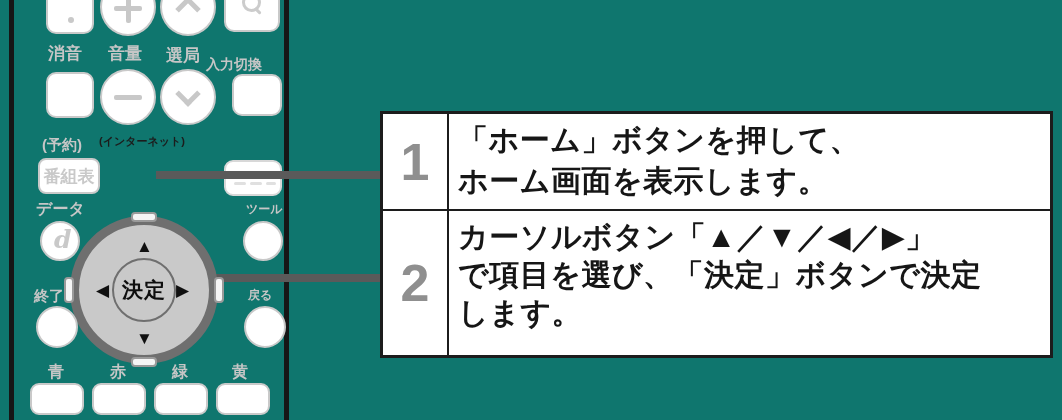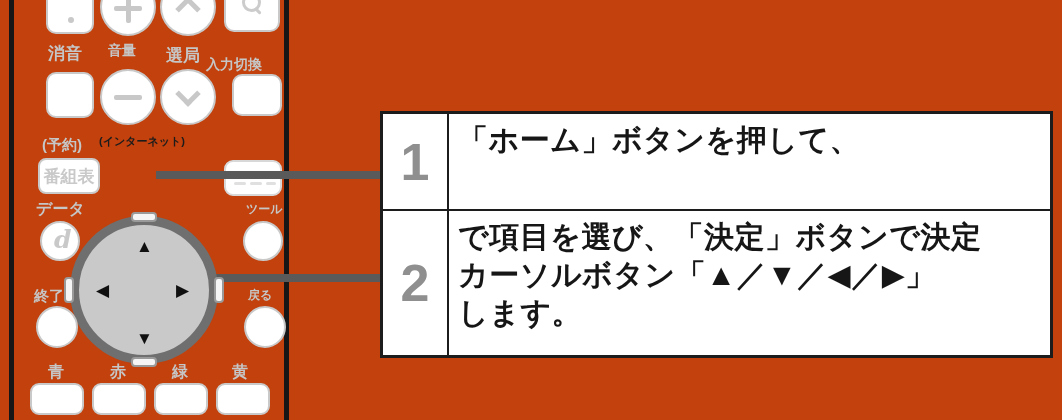--- a/index.html
+++ b/index.html
@@ -4,7 +4,7 @@
 <style>
   html,body{margin:0;padding:0;background:#fff;}
   .screen{
-    position:relative;width:1062px;height:420px;background:#c2410c;overflow:hidden;
+    position:relative;width:1062px;height:420px;background:#0f766e;overflow:hidden;
     font-family:"Liberation Sans","DejaVu Sans",sans-serif;
   }
   

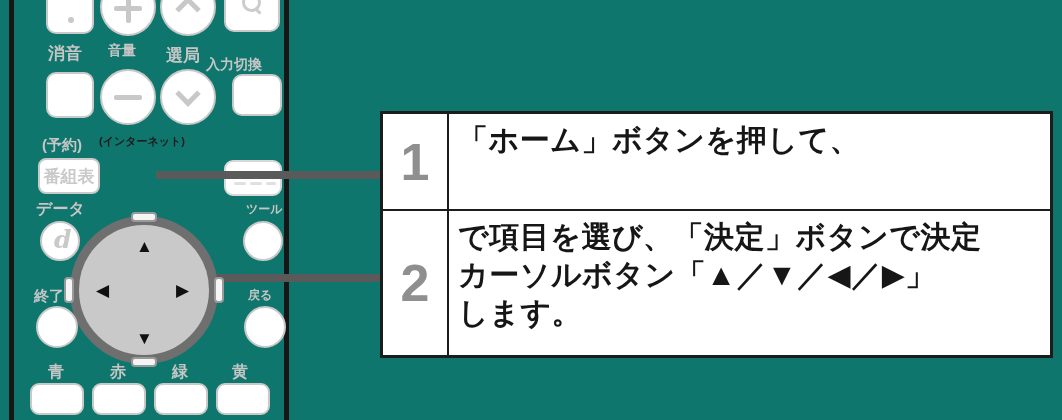--- a/index.html
+++ b/index.html
@@ -100,7 +100,7 @@
   </div>
 
   <div class="flabel" style="left:48px;top:42px;font-size:17px;">消音</div>
-  <div class="flabel" style="left:108px;top:42px;font-size:14px;">音量</div>
+  <div class="flabel" style="left:108px;top:42px;font-size:17px;">音量</div>
   <div class="flabel" style="left:166px;top:44px;font-size:17px;">選局</div>
   <div class="flabel" style="left:206px;top:56px;font-size:14px;">入力切換</div>
 

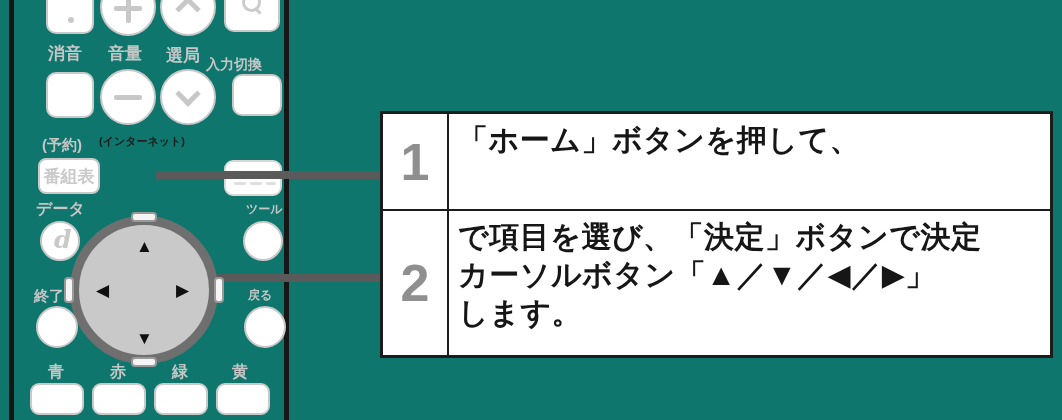--- a/index.html
+++ b/index.html
@@ -167,6 +167,7 @@
       <div class="step-num">1</div>
       <div class="step-text">
         <div>「ホーム」ボタンを押して、</div>
+        <div>ホーム画面を表示します。</div>
       </div>
     </div>
     <div class="step-row r2">

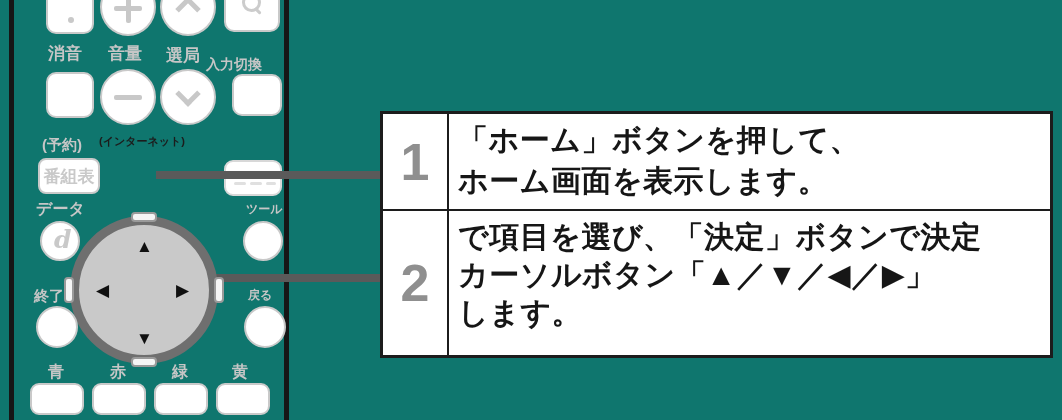--- a/index.html
+++ b/index.html
@@ -147,6 +147,9 @@
   <div class="dpad-arrow" style="left:136px;top:330px;">▼</div>
   <div class="dpad-arrow" style="left:96px;top:282px;">◀</div>
   <div class="dpad-arrow" style="left:176px;top:282px;">▶</div>
+  <div class="ok-btn">
+    <span>決定</span>
+  </div>
 
   <div class="flabel" style="left:34px;top:287px;font-size:15px;">終了</div>
   <div class="fbtn rcir" style="left:36px;top:306px;width:42px;height:42px;"></div>

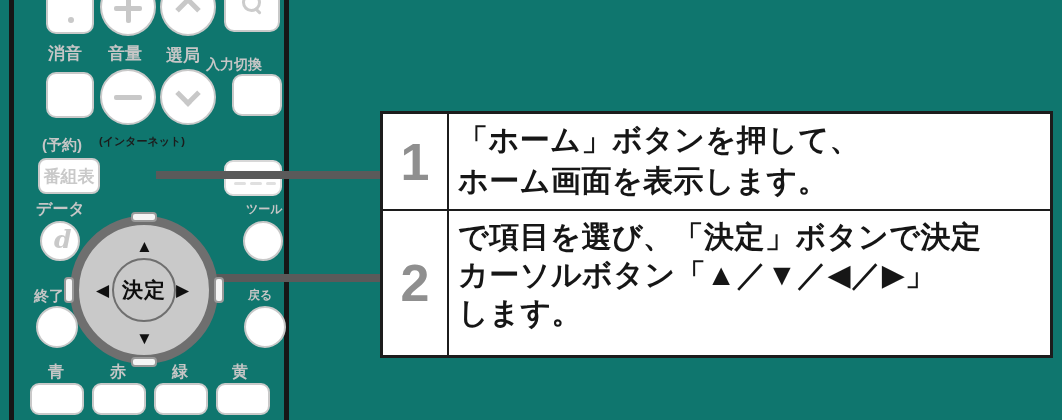--- a/index.html
+++ b/index.html
@@ -176,8 +176,8 @@
     <div class="step-row r2">
       <div class="step-num">2</div>
       <div class="step-text">
+        <div>カーソルボタン「▲／▼／◀／▶」</div>
         <div>で項目を選び、「決定」ボタンで決定</div>
-        <div>カーソルボタン「▲／▼／◀／▶」</div>
         <div>します。</div>
       </div>
     </div>

